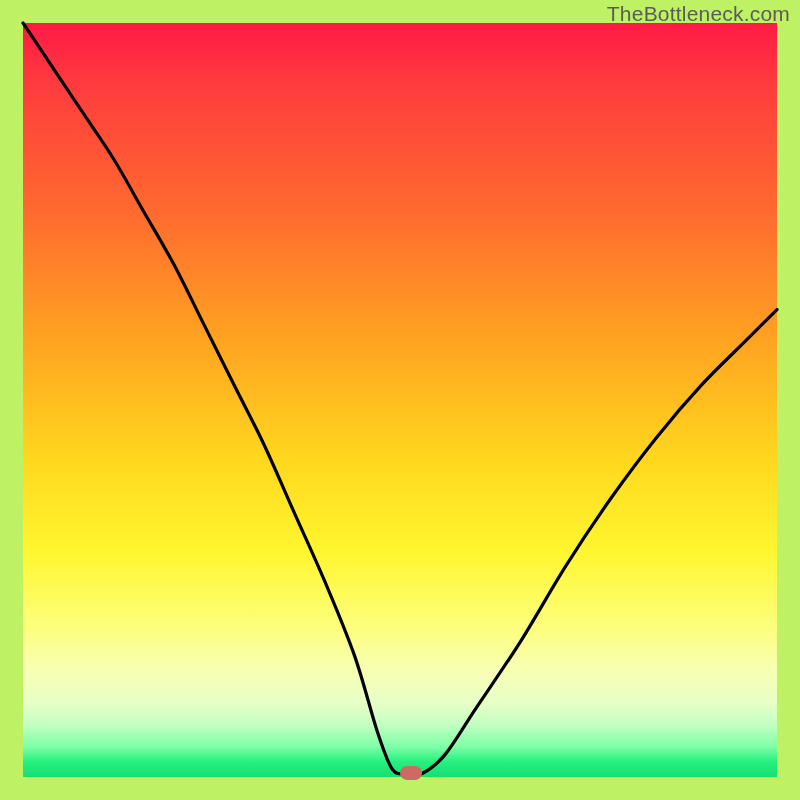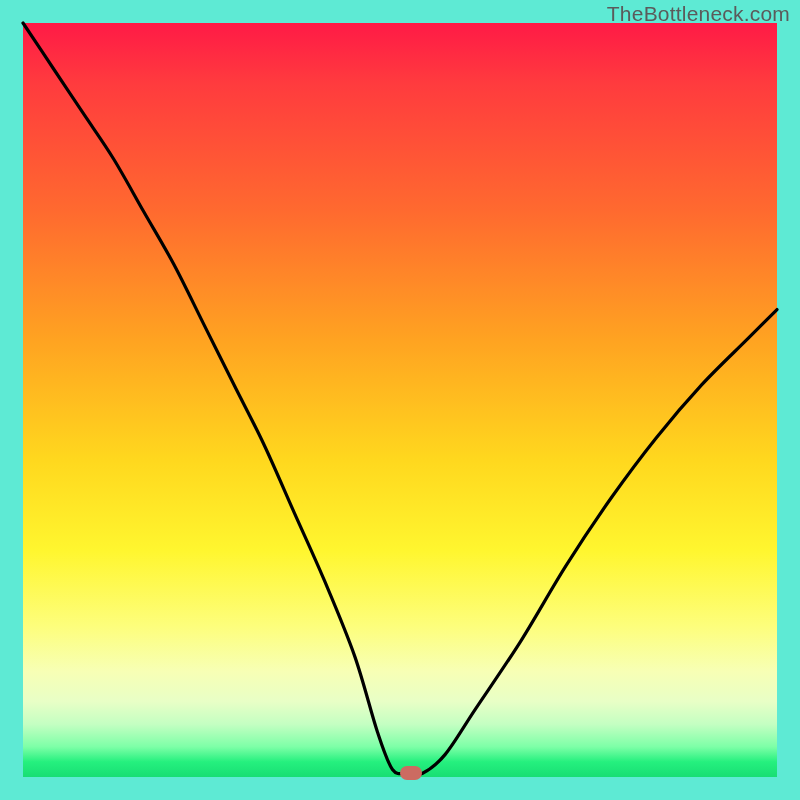--- a/index.html
+++ b/index.html
@@ -15,7 +15,7 @@
     position: relative;
     width: 800px;
     height: 800px;
-    background: #5eead4;
+    background: #bef264;
   }
   .plot-area {
     position: absolute;

